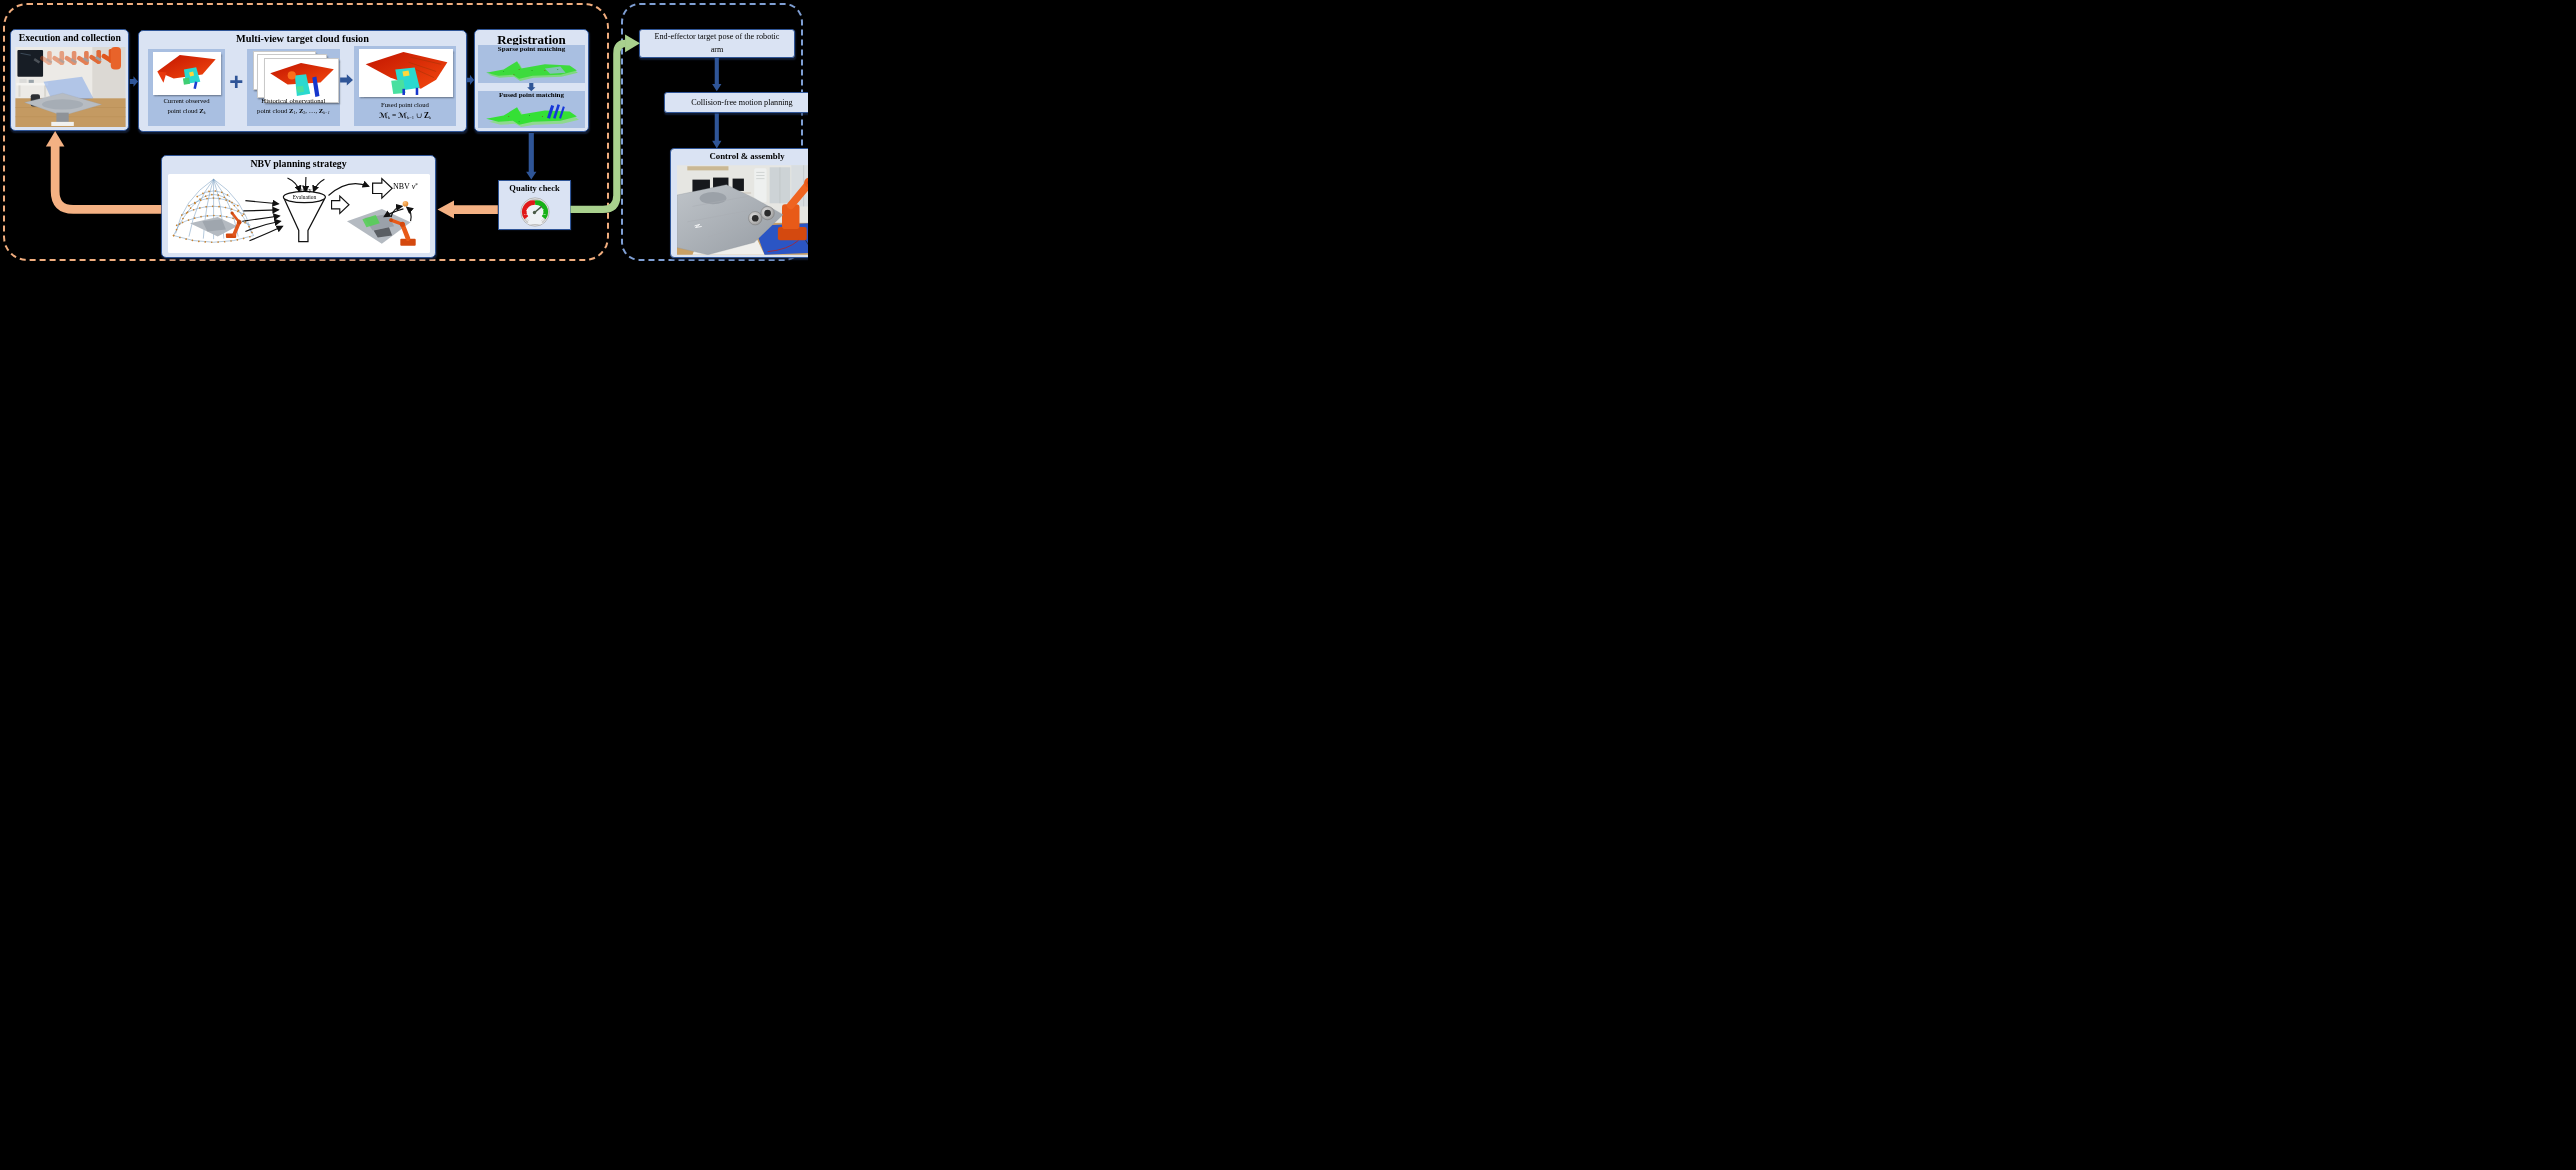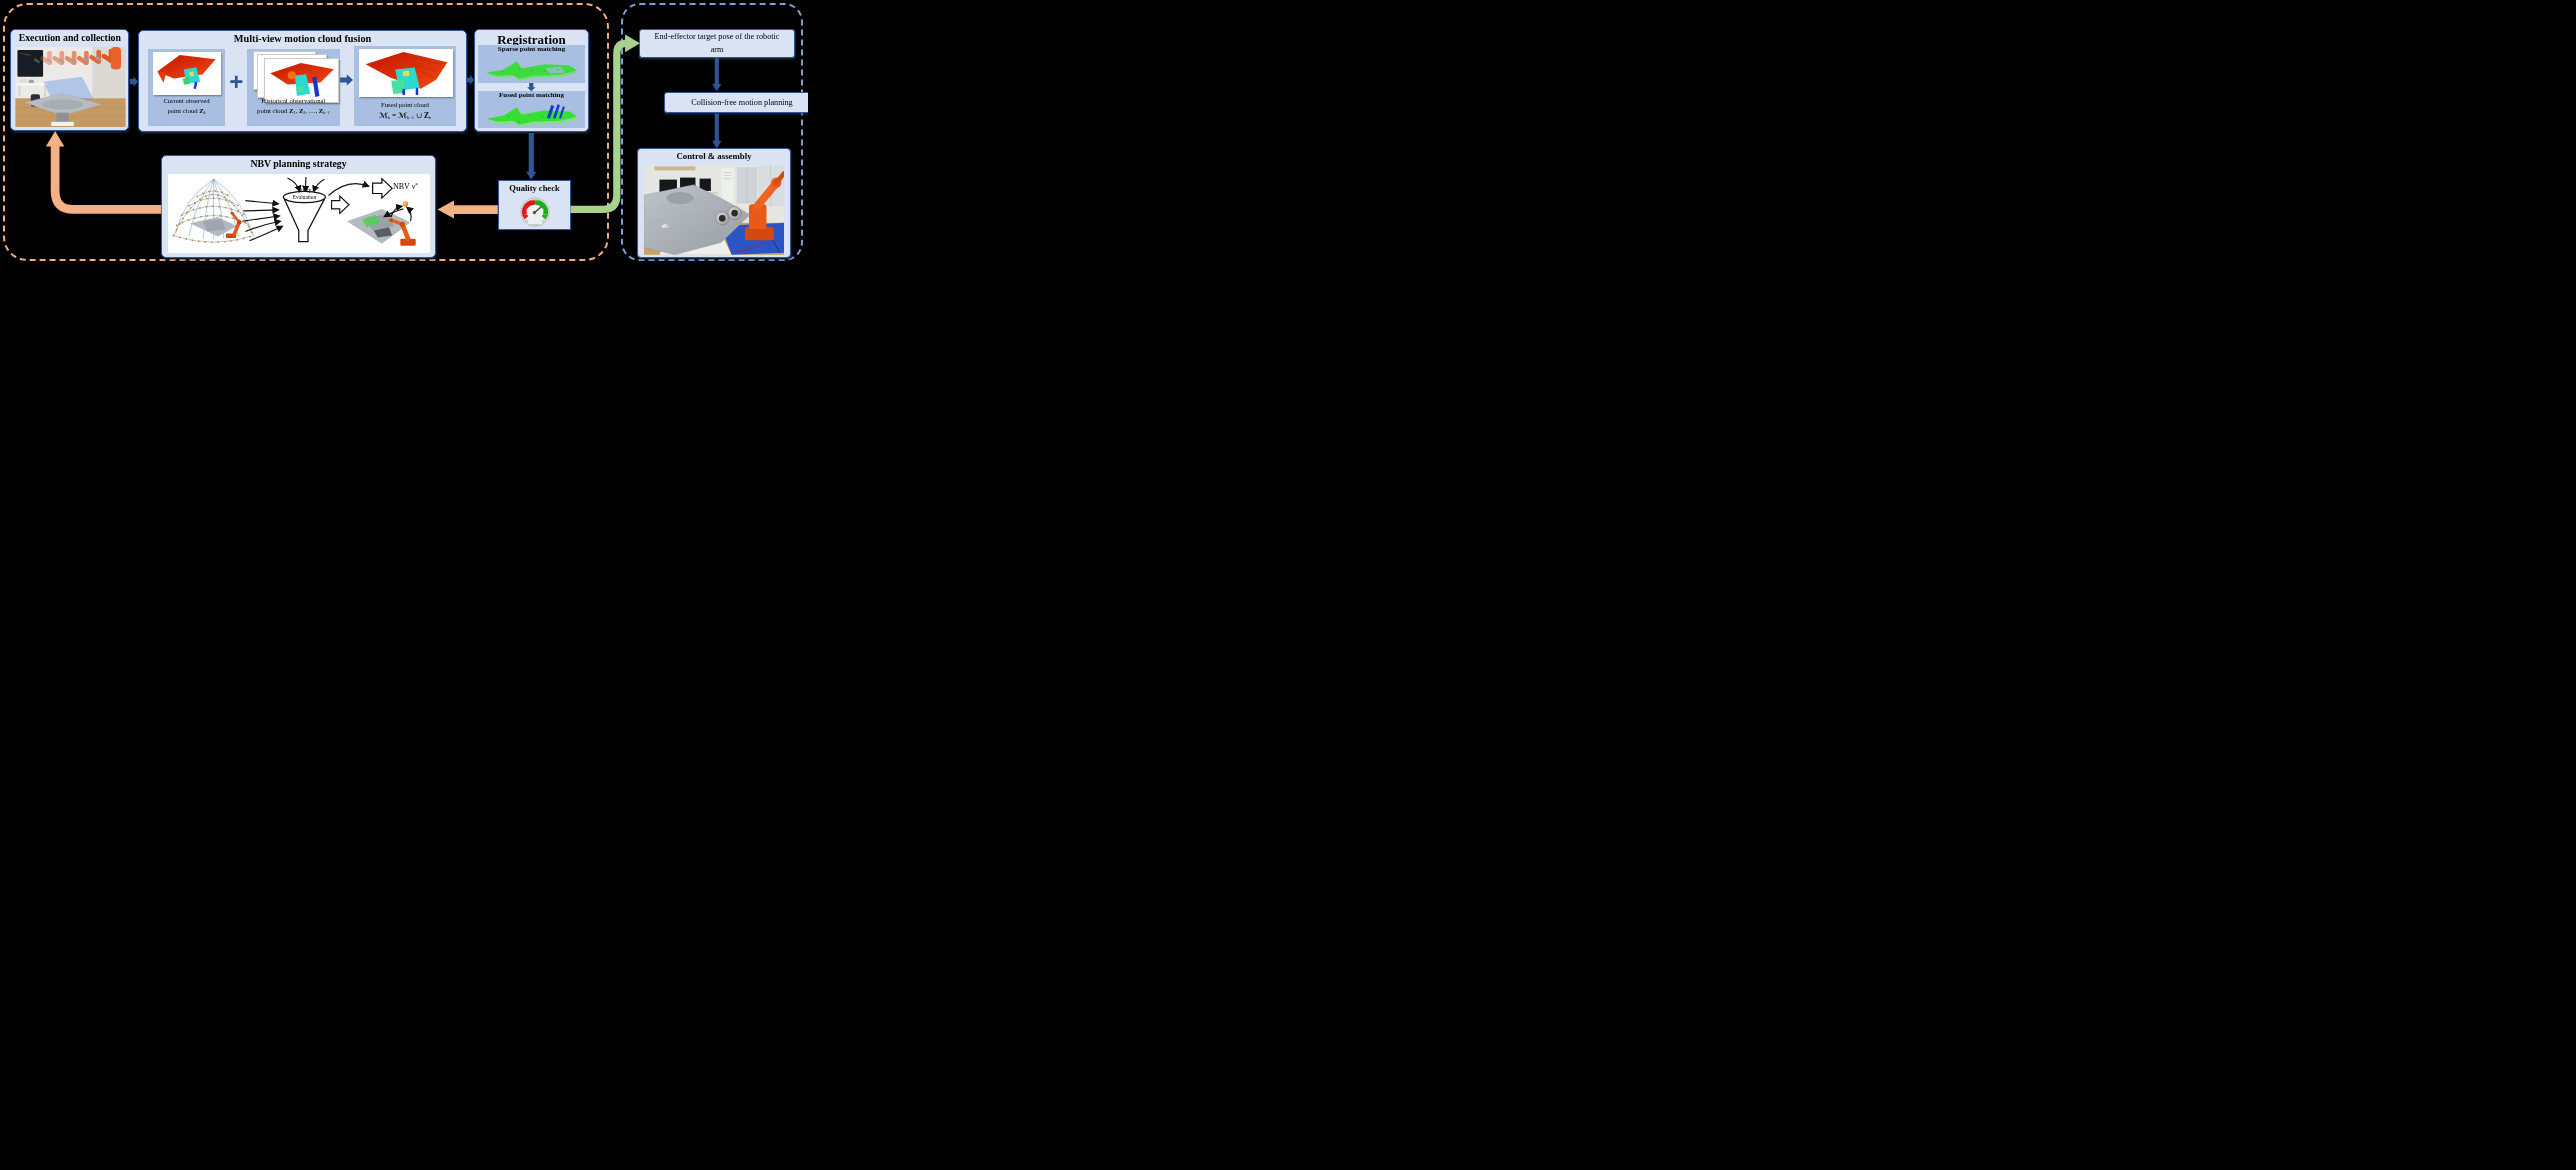--- a/index.html
+++ b/index.html
@@ -77,7 +77,7 @@
   </div>
 
   <div class="box" style="left:138px;top:30px;width:329px;height:102px;">
-    <div class="title" style="left:0;top:2.1px;width:100%;font-size:10.3px;">Multi-view motion cloud fusion</div>
+    <div class="title" style="left:0;top:2.1px;width:100%;font-size:10.3px;">Multi-view target cloud fusion</div>
   </div>
   <div class="panel" style="left:148px;top:49px;width:77px;height:77px;">
     <div class="imgframe" style="left:4.6px;top:3.1px;width:68px;height:43px;">

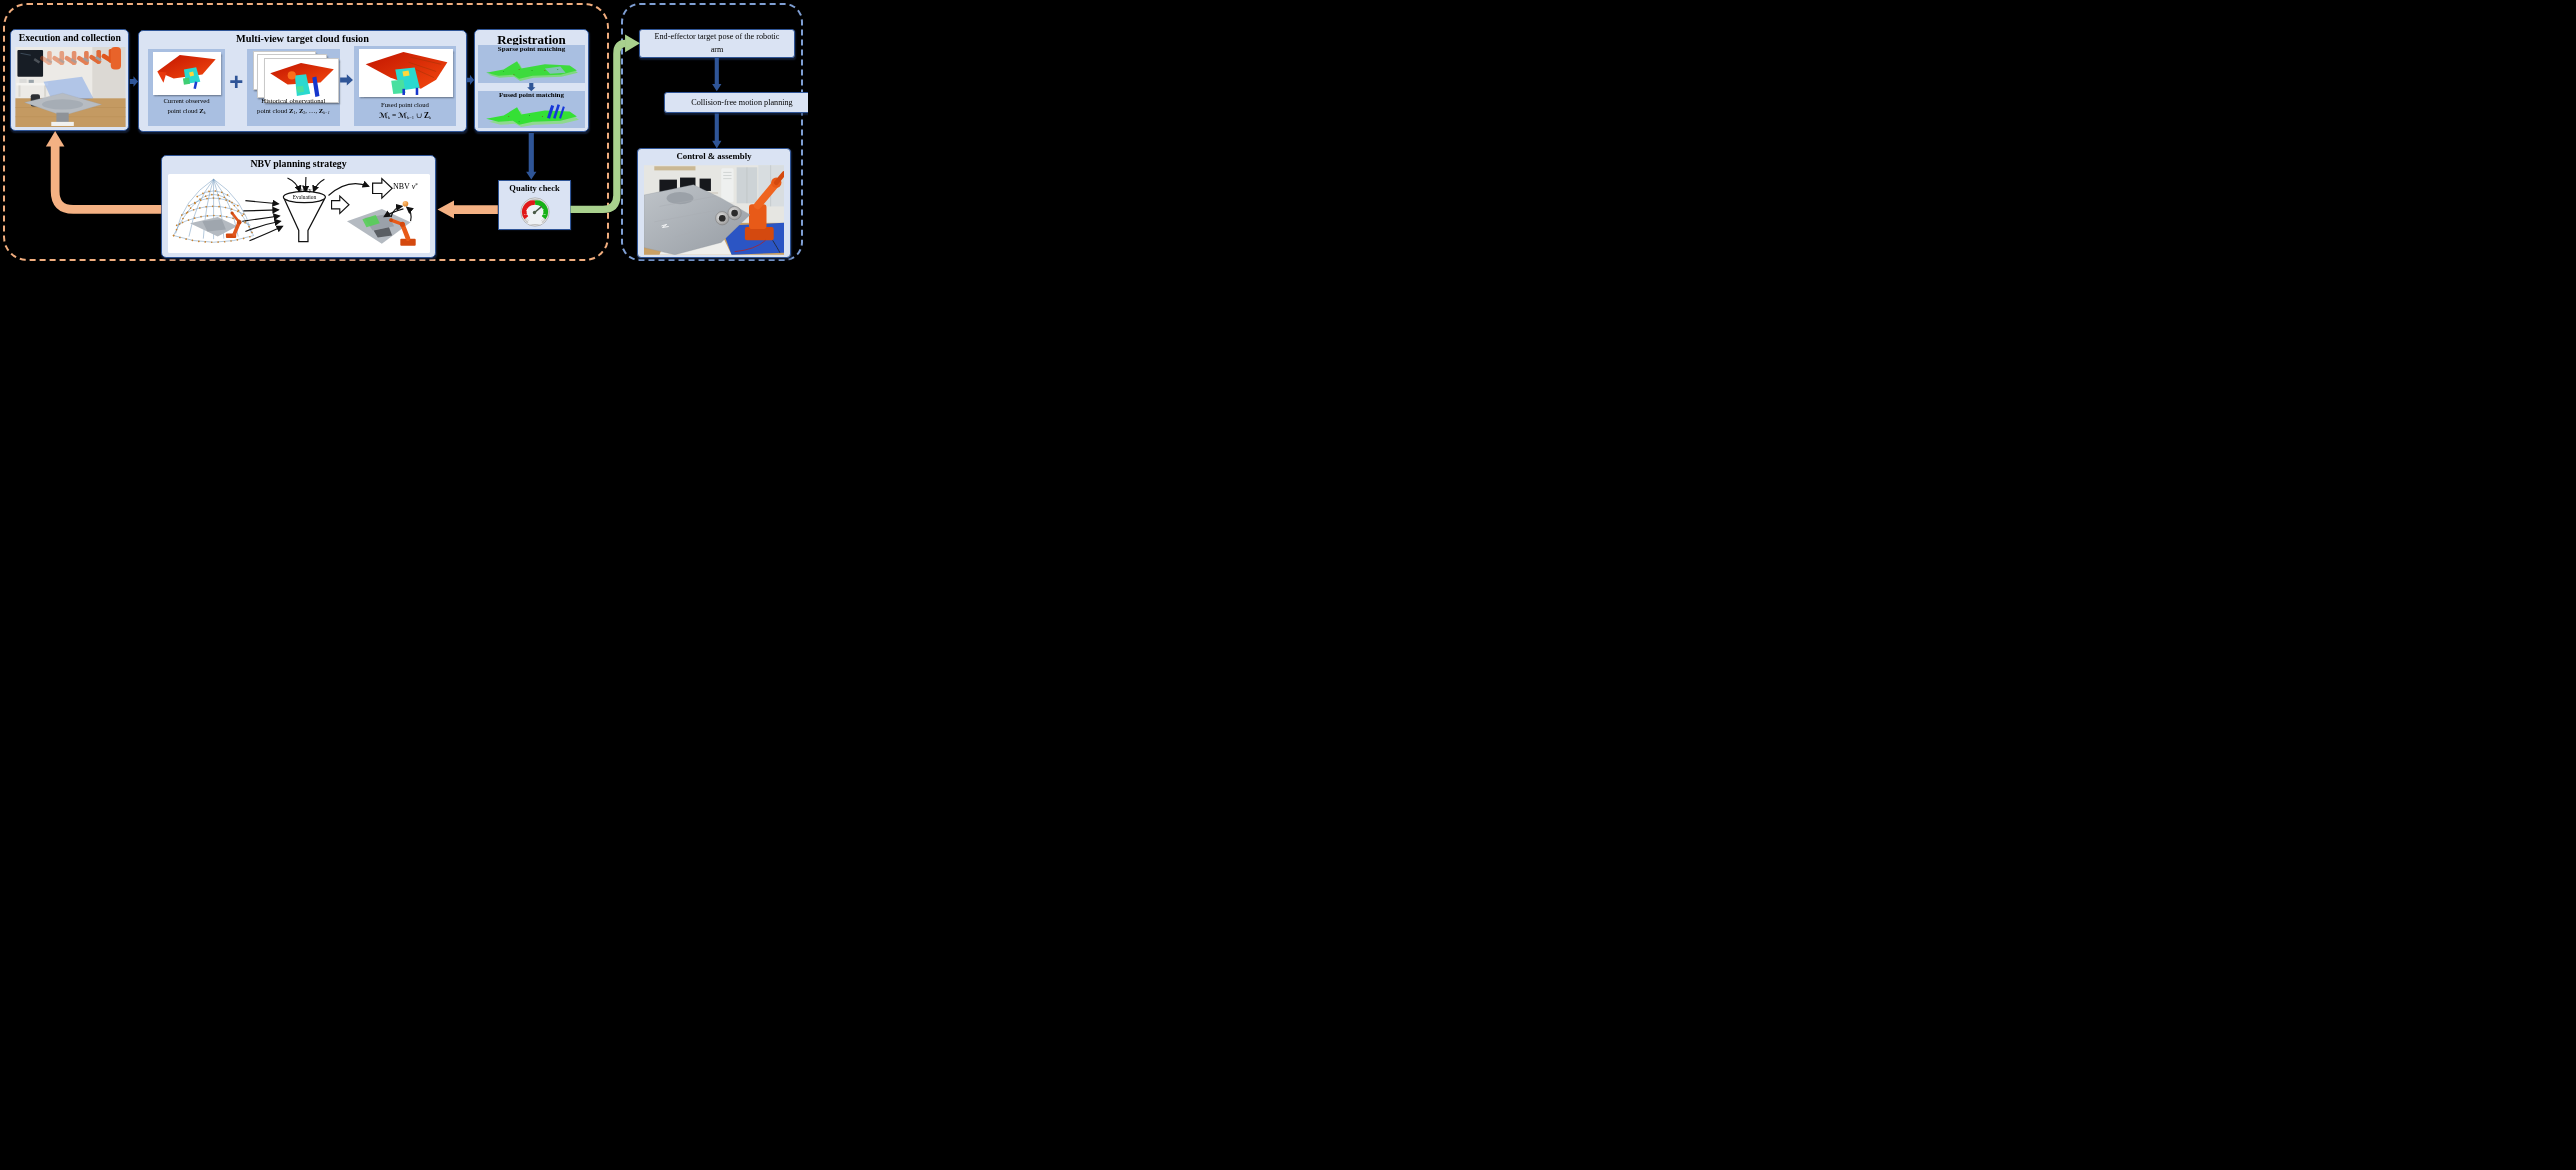--- a/index.html
+++ b/index.html
@@ -281,7 +281,7 @@
   <div class="box flexc" style="left:639px;top:92px;width:156px;height:21px;border-radius:3.1px;margin-left:25px;">
     <div style="font-size:8.2px;">Collision-free motion planning</div>
   </div>
-  <div class="box" style="left:637px;top:148px;width:154px;height:110px;border-radius:4.1px;">
+  <div class="box" style="left:670px;top:148px;width:154px;height:110px;border-radius:4.1px;">
     <div class="title" style="left:0;top:2.1px;width:100%;font-size:8.8px;">Control &amp; assembly</div>
     <svg class="overlay" style="left:5.7px;top:16px;" width="140" height="90" viewBox="0 0 272 174">
       <defs>

